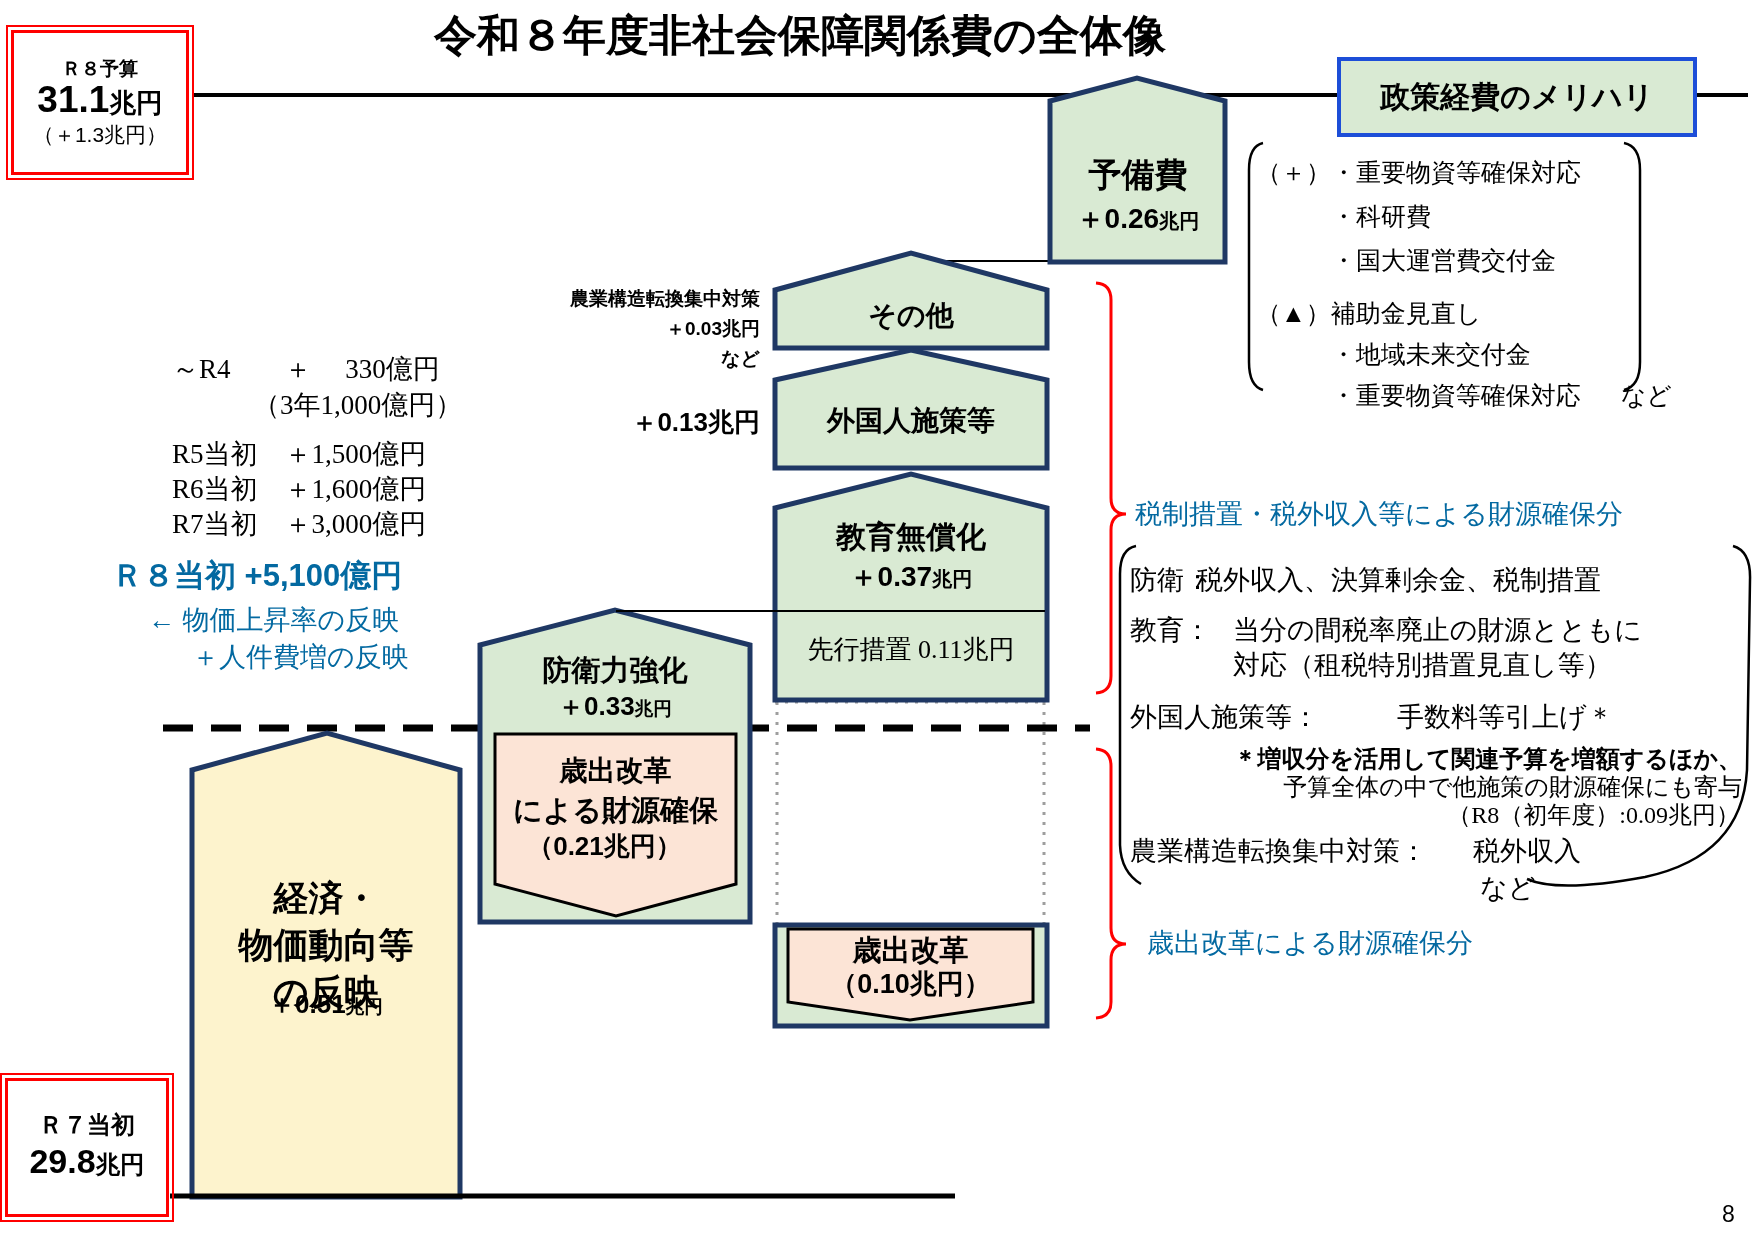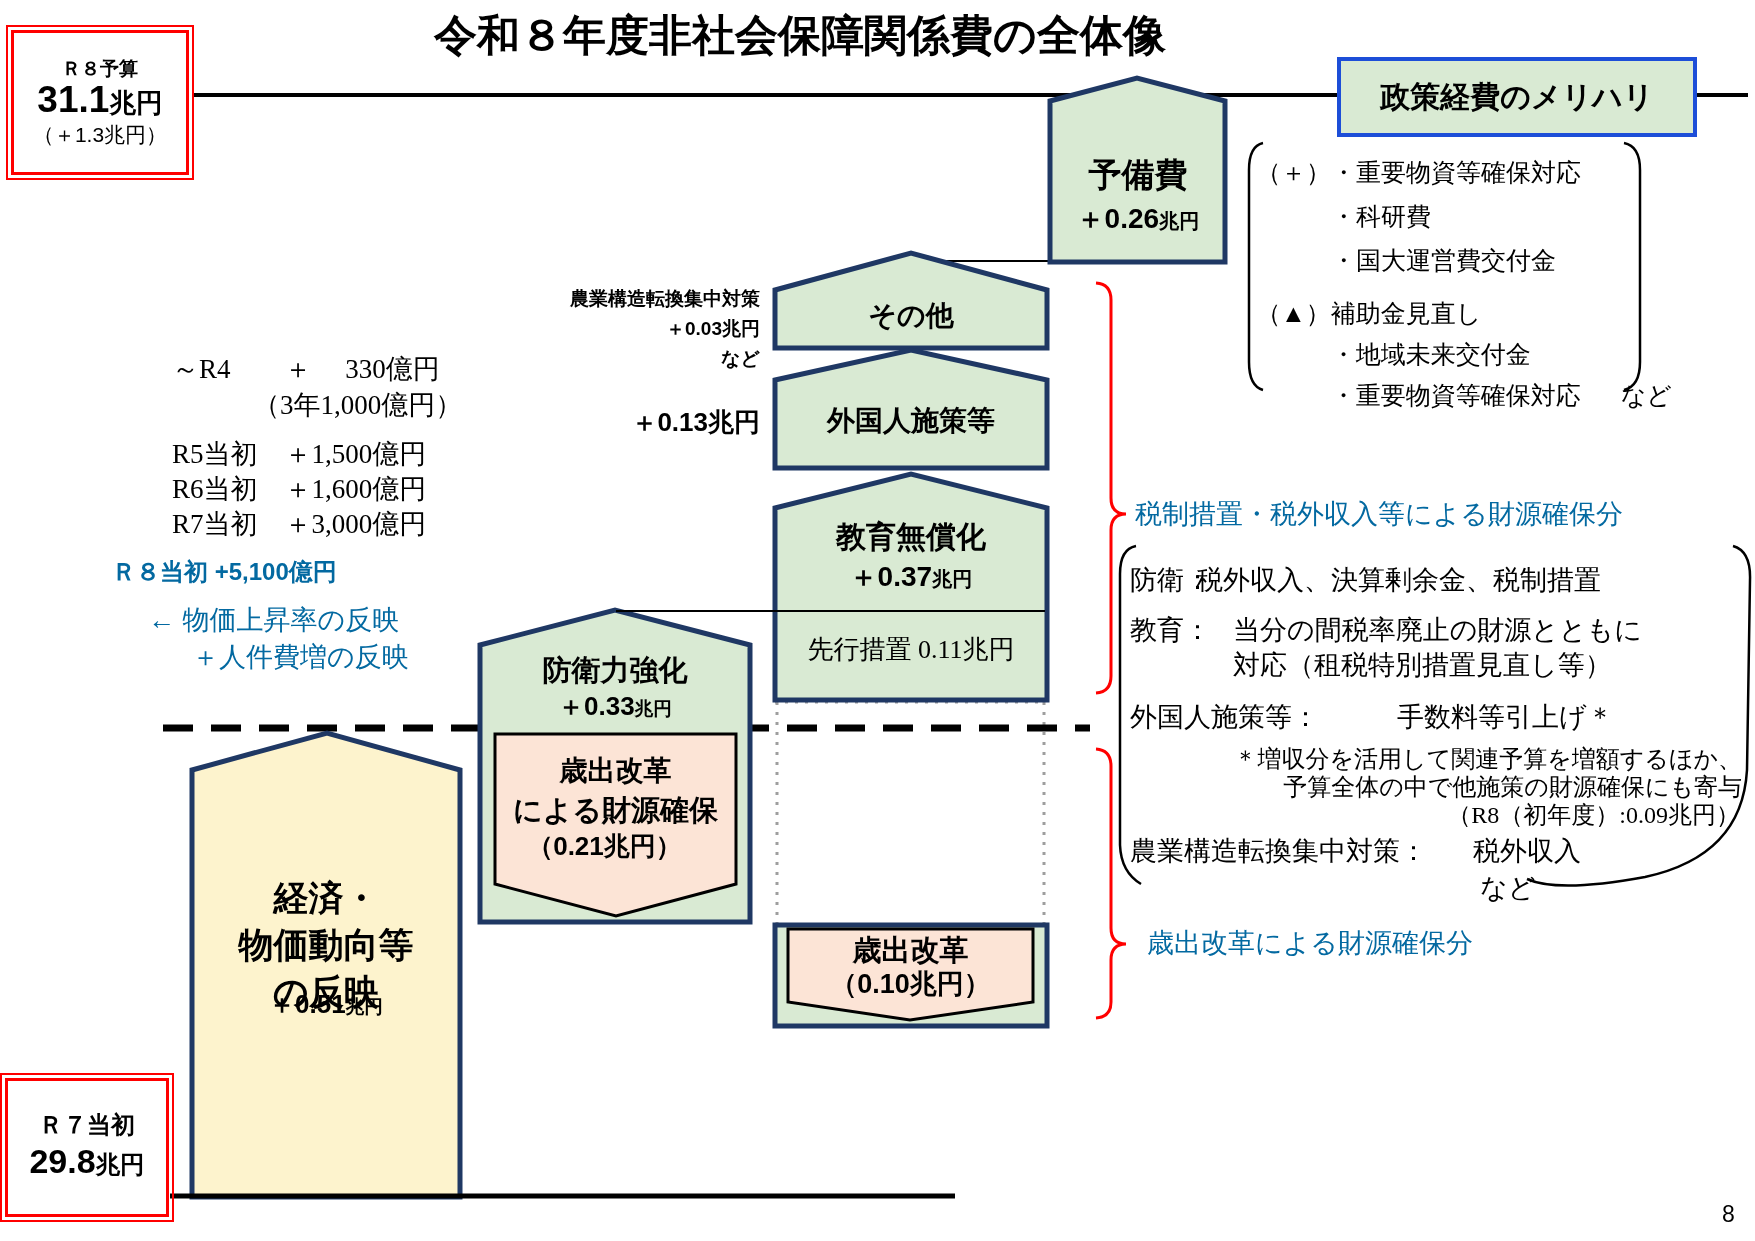--- a/index.html
+++ b/index.html
@@ -97,7 +97,7 @@
   <div class="abs mincho" style="left:172px;top:441px;font-size:27px;">R5当初　＋1,500億円</div>
   <div class="abs mincho" style="left:172px;top:476px;font-size:27px;">R6当初　＋1,600億円</div>
   <div class="abs mincho" style="left:172px;top:511px;font-size:27px;">R7当初　＋3,000億円</div>
-  <div class="abs b red" style="left:112px;top:560px;font-size:24px;text-align:right;">Ｒ８当初 +5,100億円</div>
+  <div class="abs b red" style="left:112px;top:560px;font-size:31px;text-align:right;">Ｒ８当初 +5,100億円</div>
   <div class="abs red" style="left:148px;top:607px;font-size:27px;">← 物価上昇率の反映</div>
   <div class="abs red" style="left:192px;top:644px;font-size:27px;">＋人件費増の反映</div>
 

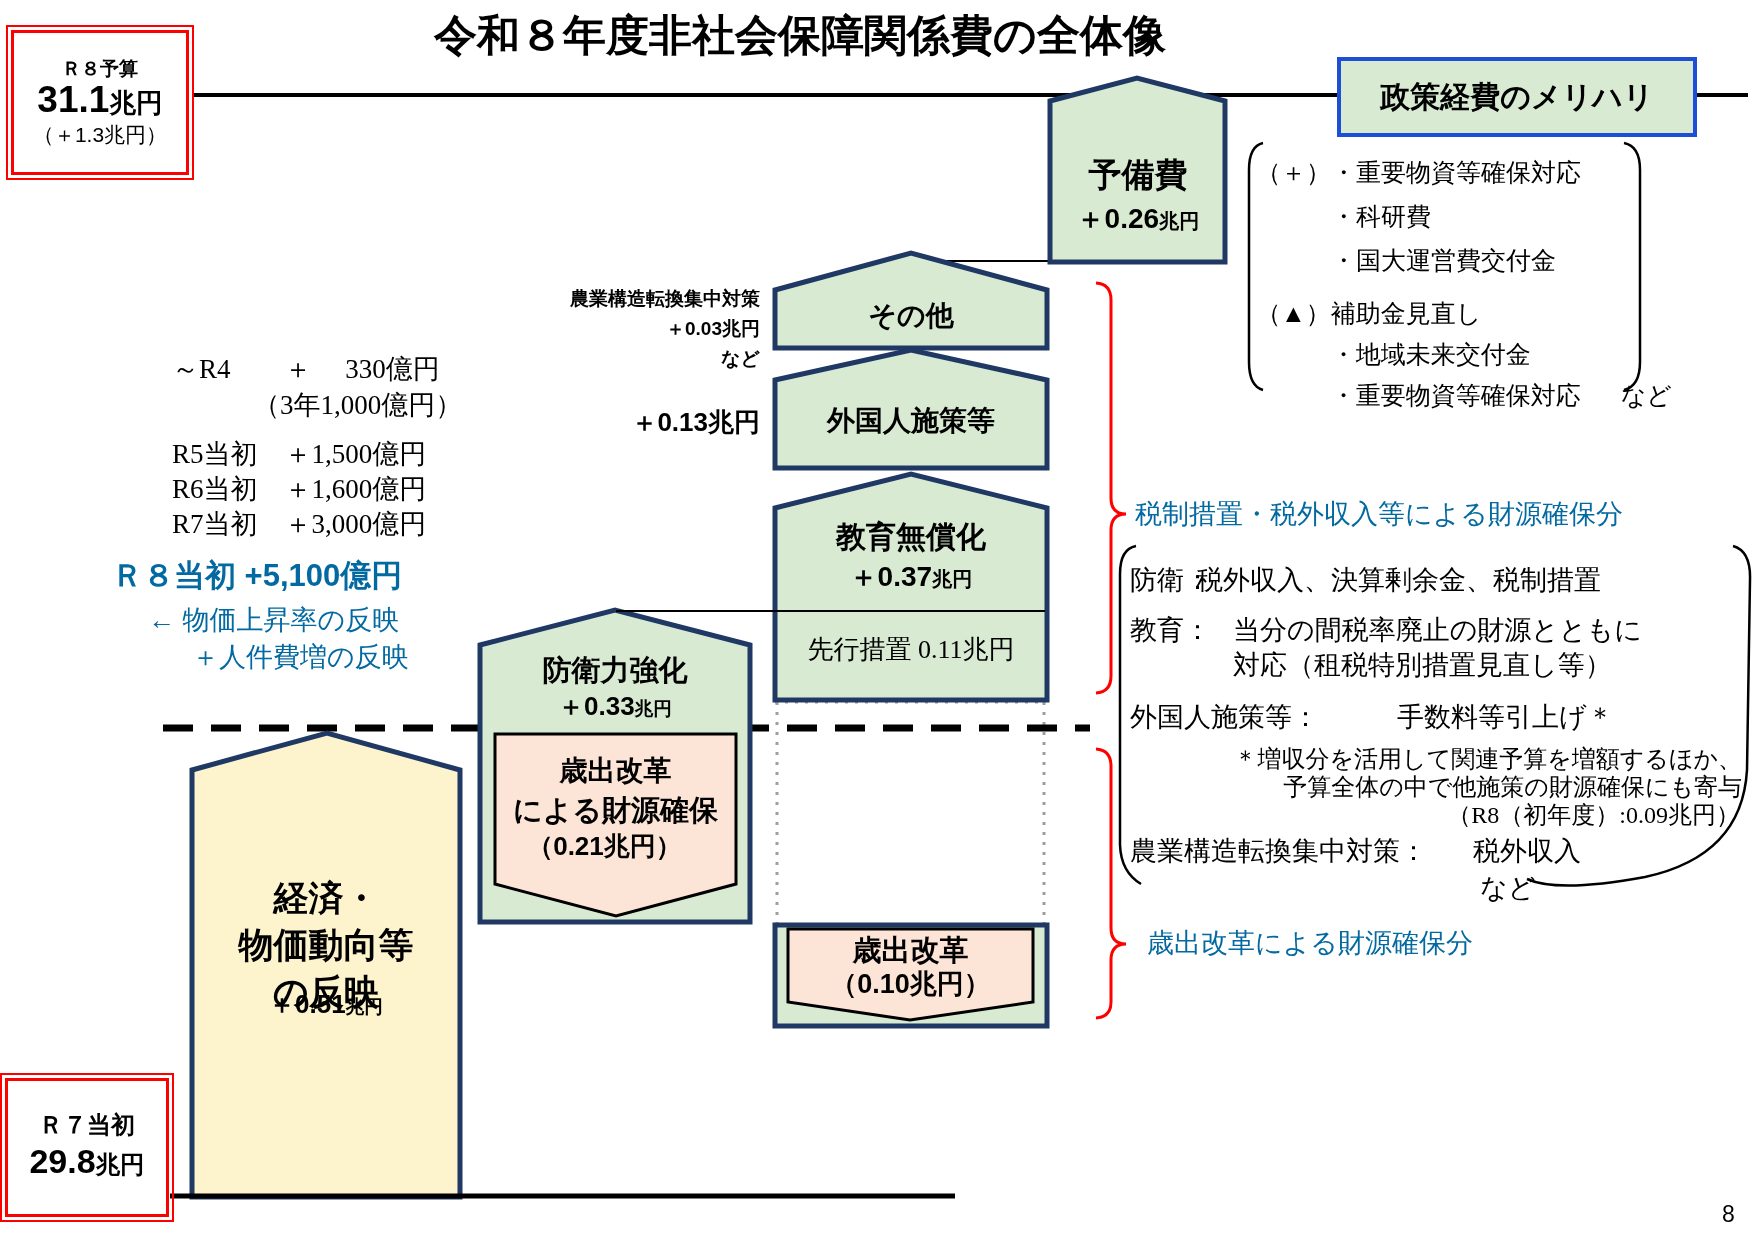--- a/index.html
+++ b/index.html
@@ -138,7 +138,7 @@
   <div class="abs" style="left:1233px;top:652px;font-size:27px;">対応（租税特別措置見直し等）</div>
   <div class="abs" style="left:1130px;top:704px;font-size:27px;">外国人施策等：</div>
   <div class="abs" style="left:1397px;top:704px;font-size:27px;">手数料等引上げ＊</div>
-  <div class="abs r mincho" style="left:1140px;top:747px;width:602px;font-size:24px;">＊増収分を活用して関連予算を増額するほか、</div>
+  <div class="abs r mincho" style="left:1140px;top:747px;width:602px;font-size:24px;font-weight:bold;">＊増収分を活用して関連予算を増額するほか、</div>
   <div class="abs r mincho" style="left:1140px;top:775px;width:602px;font-size:24px;">予算全体の中で他施策の財源確保にも寄与</div>
   <div class="abs r mincho" style="left:1140px;top:803px;width:600px;font-size:24px;">（R8（初年度）:0.09兆円）</div>
   <div class="abs" style="left:1130px;top:838px;font-size:27px;">農業構造転換集中対策：</div>

